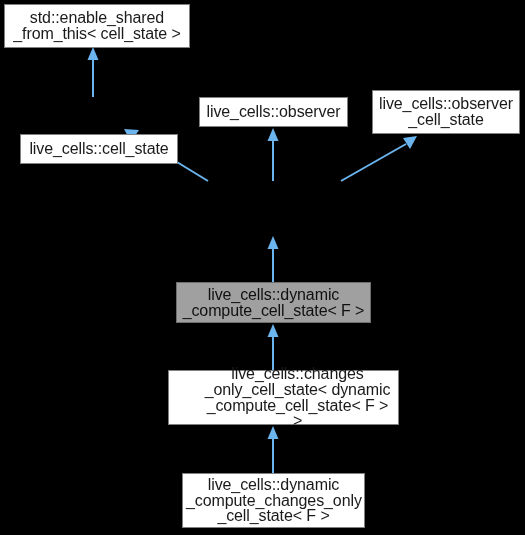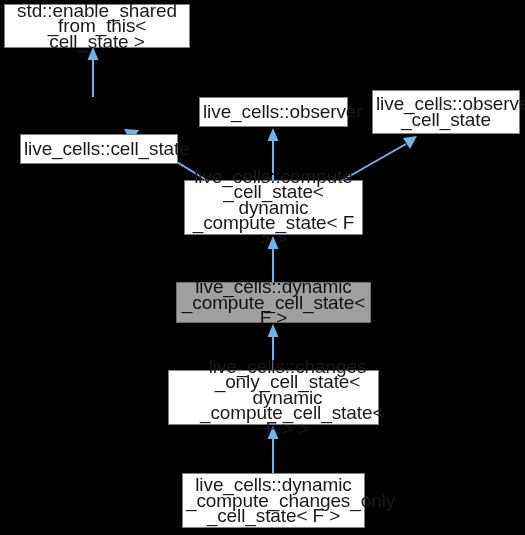--- a/index.html
+++ b/index.html
@@ -30,7 +30,7 @@
     border: 1px solid #808080;
     background: #ffffff;
     color: #1a1a1a;
-    font-size: 19px;
+    font-size: 16px;
     line-height: 15.6px;
     text-align: center;
     display: flex;

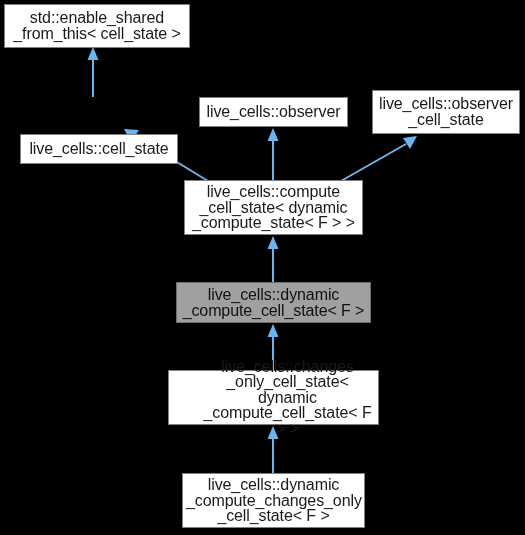--- a/index.html
+++ b/index.html
@@ -113,11 +113,6 @@
 _cell_state</span>
   </div>
 
-  <div class="node" id="n4" style="left: 184px; top: 180px; width: 179px; height: 55px;">
-    <span class="node-label">live_cells::compute
-_cell_state&lt; dynamic
-_compute_state&lt; F &gt; &gt;</span>
-  </div>
 
   <div class="node highlight" id="n5" style="left: 176px; top: 282px; width: 195px; height: 41px;">
     <span class="node-label">live_cells::dynamic

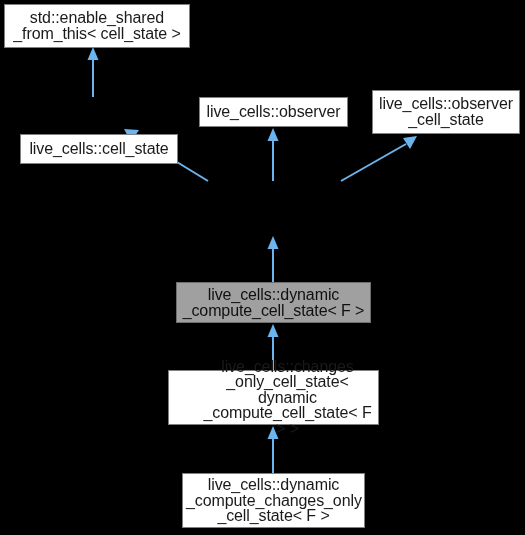--- a/index.html
+++ b/index.html
@@ -119,7 +119,7 @@
 _compute_cell_state&lt; F &gt;</span>
   </div>
 
-  <div class="node" id="n6" style="left: 168px; top: 370px; width: 211px; height: 55px; padding-left: 28px;">
+  <div class="node" id="n6" style="left: 168px; top: 370px; width: 231px; height: 55px; padding-left: 28px;">
     <span class="node-label">live_cells::changes
 _only_cell_state&lt; dynamic
 _compute_cell_state&lt; F &gt; &gt;</span>

